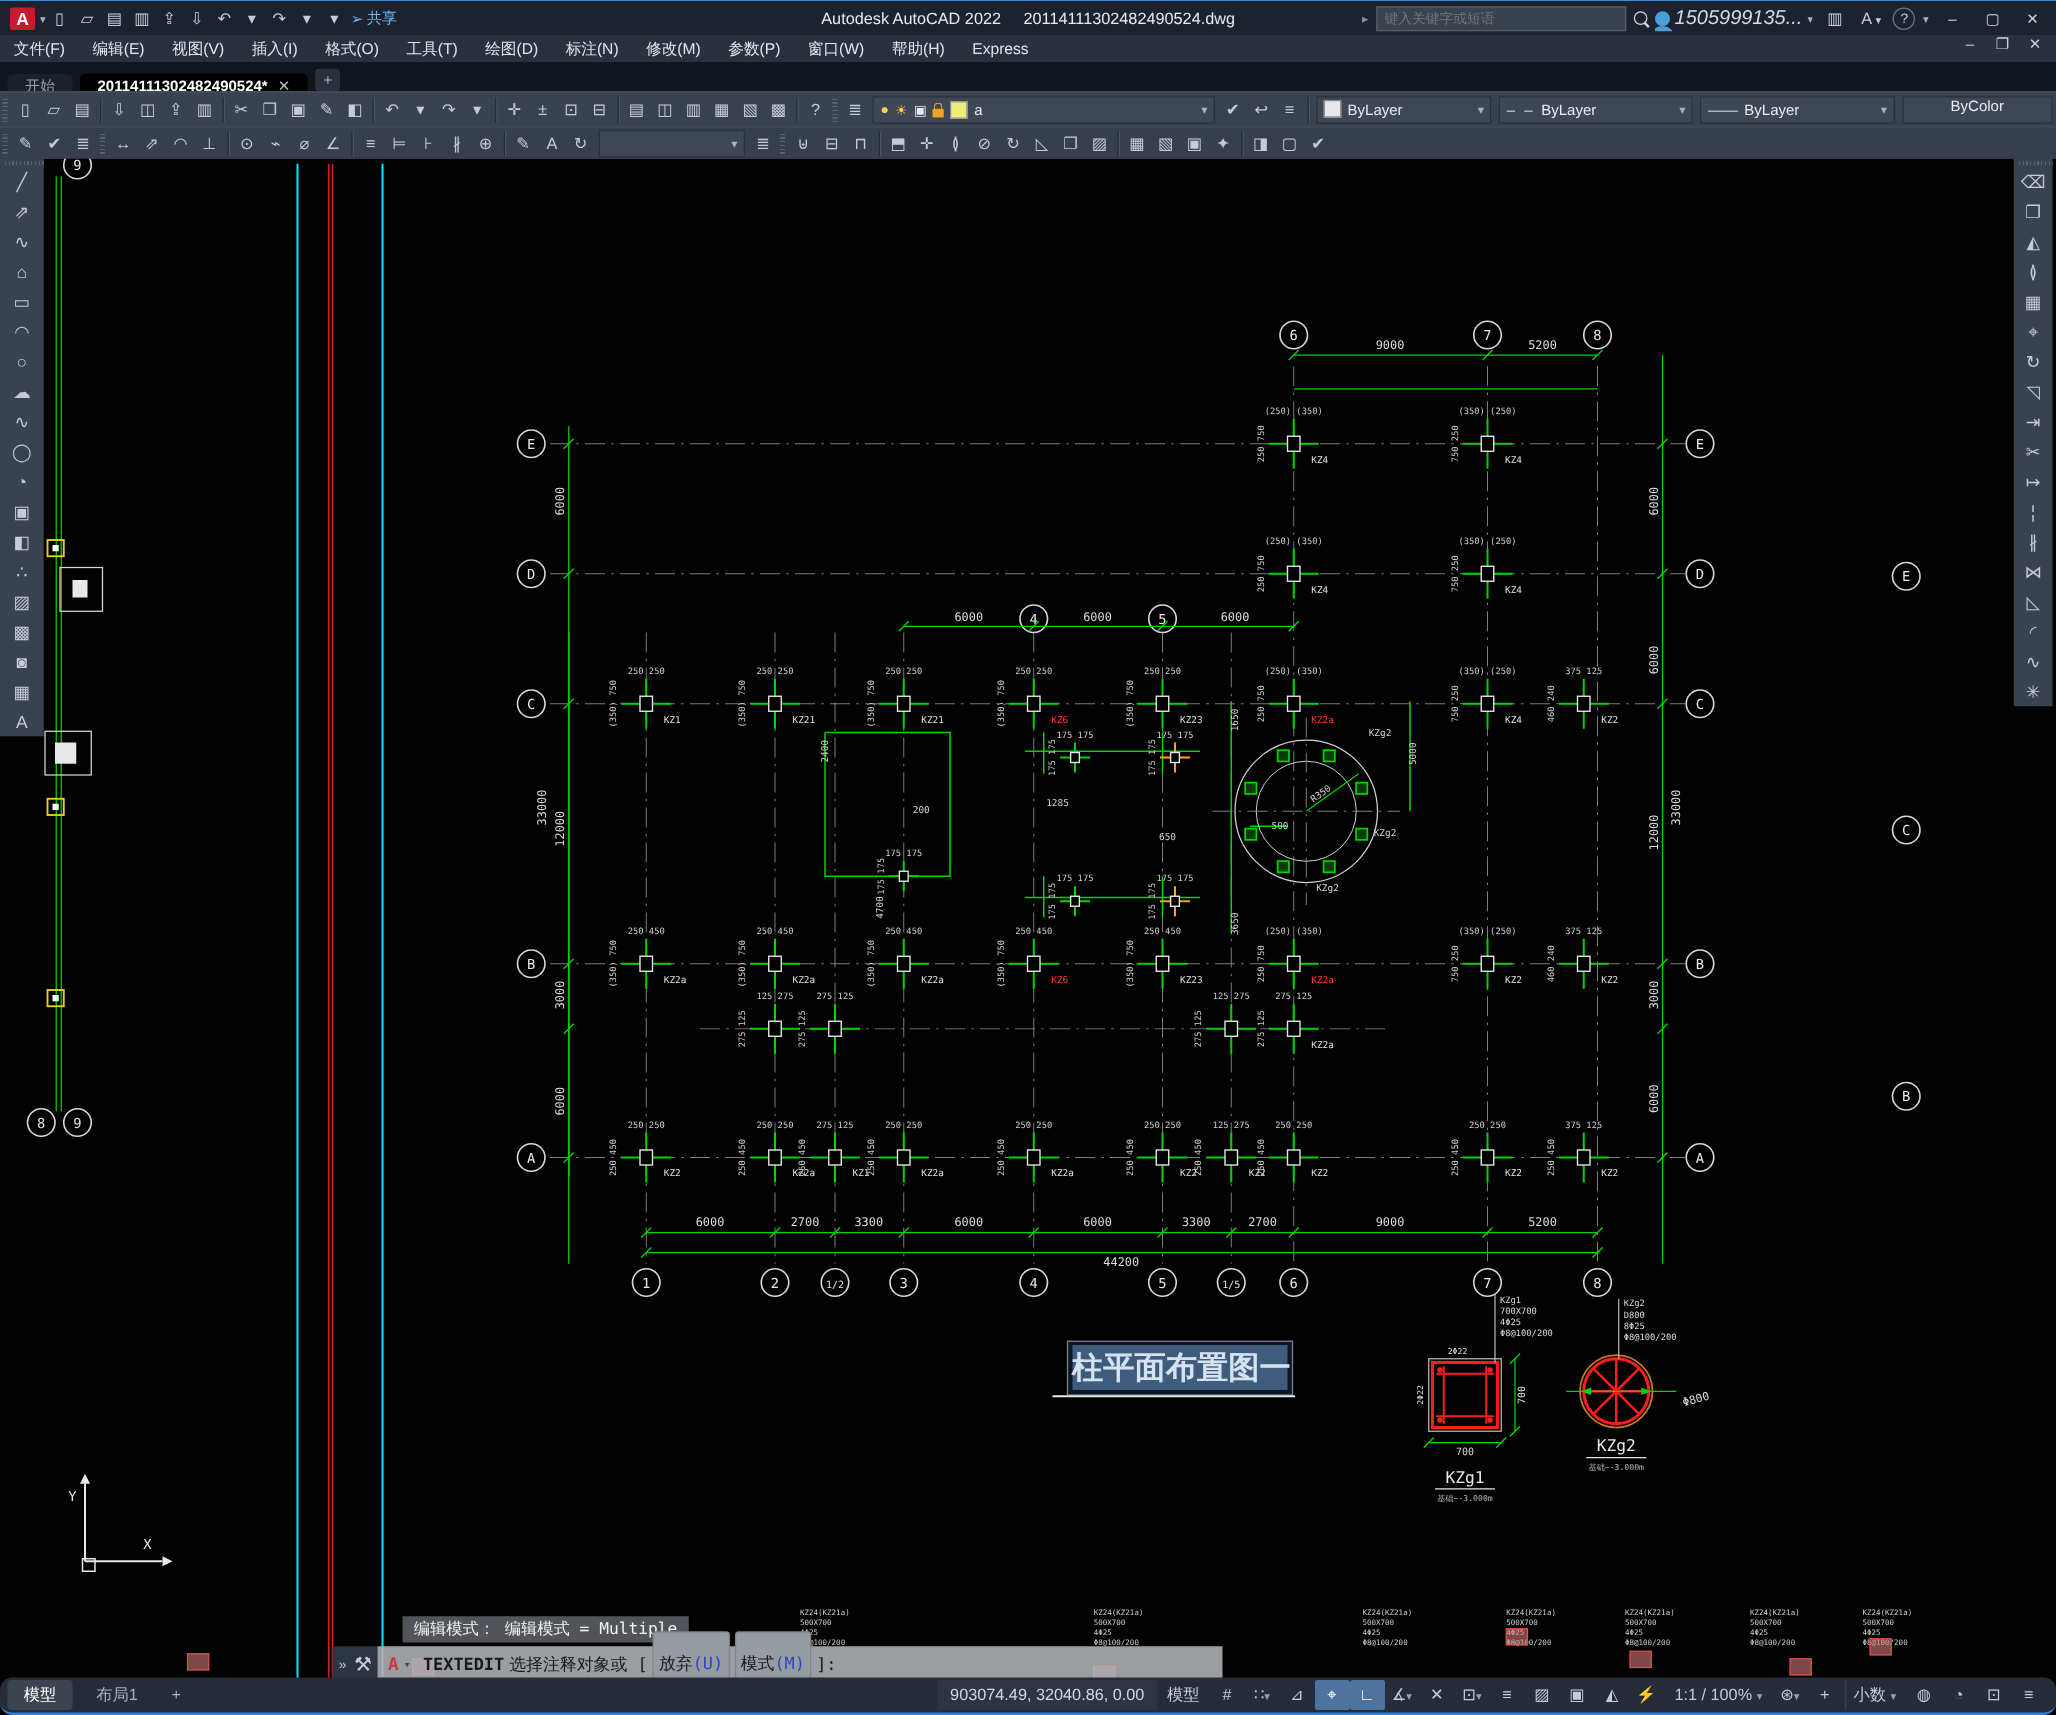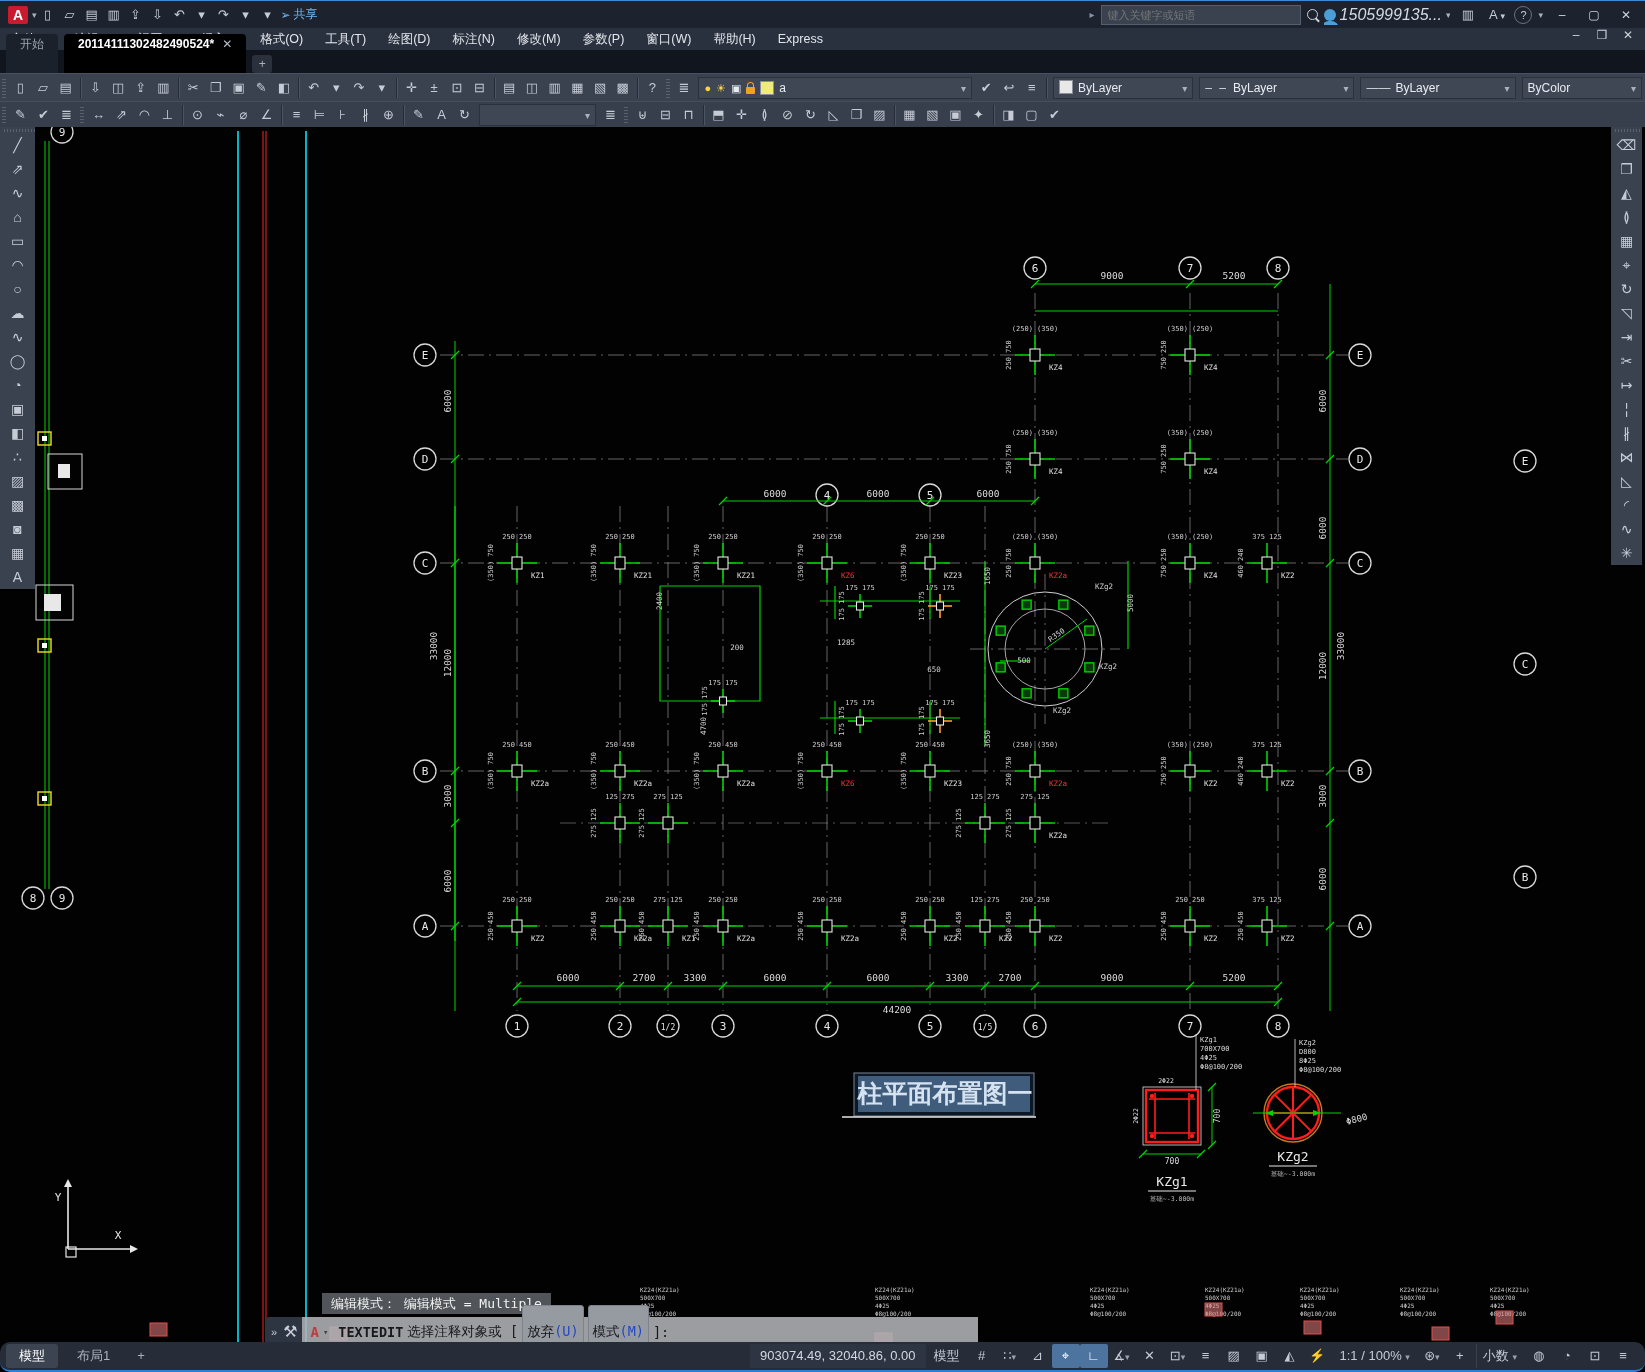--- a/index.html
+++ b/index.html
@@ -101,6 +101,9 @@
         <span id="share-g">➢</span>
         <span>共享</span>
       </span>
+    <div class="wtitle">
+      <span>Autodesk AutoCAD 2022</span><b>20114111302482490524.dwg</b>
+    </div>
     <div class="tb-right">
       <span style="color:#8a93a0;font-size:10px;">▸</span>
       <div class="searchbox">

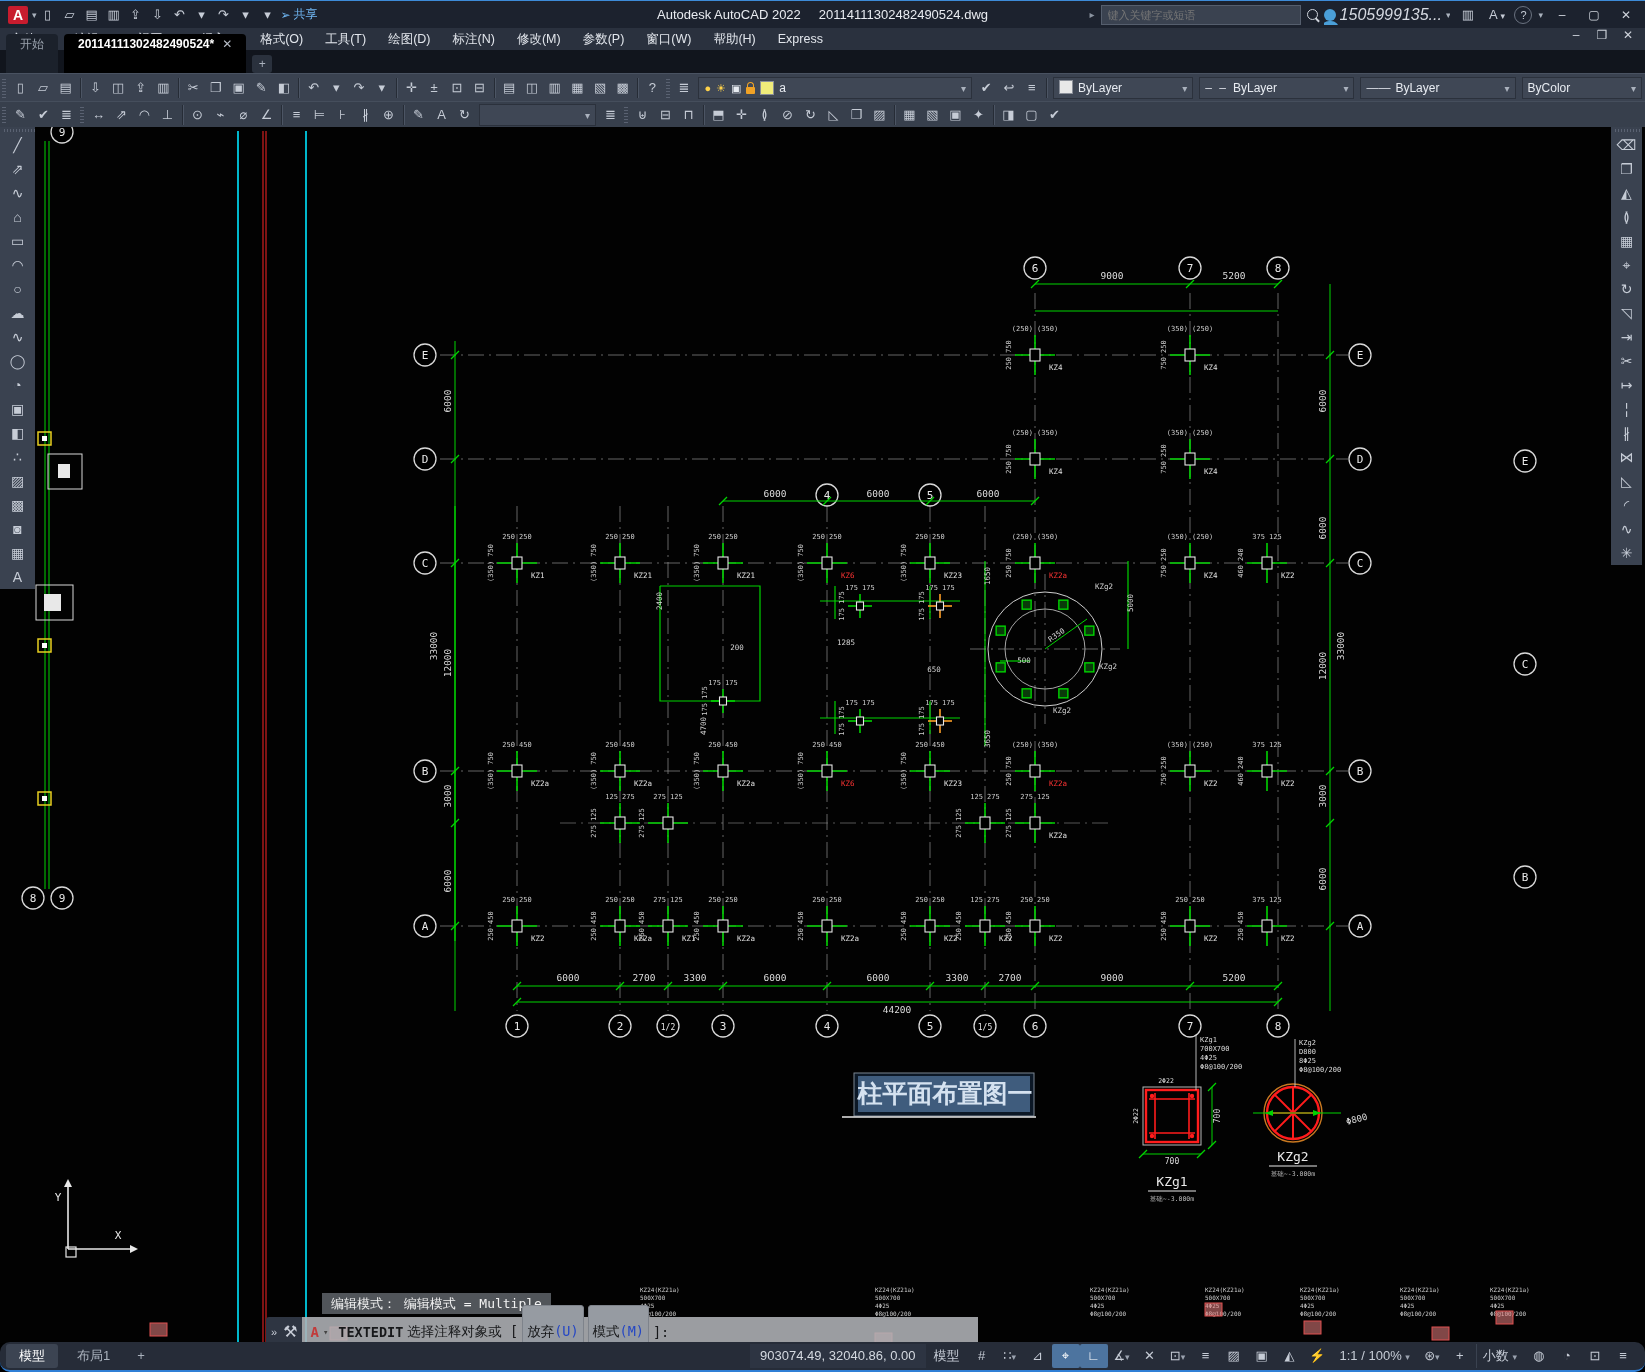--- a/index.html
+++ b/index.html
@@ -29,7 +29,7 @@
   .doc-win-btns{margin-left:auto;display:flex;padding-right:4px;color:#cfd4dc;}
   
   .tabrow{position:absolute;top:49px;left:0;right:0;height:23px;background:#11151d;display:flex;align-items:flex-end;}
-  .dtab{height:39px;line-height:21px;padding:0 14px;font-size:12px;color:#9aa2ad;background:#1b212b;border-radius:4px 4px 0 0;margin-left:6px;margin-top:16px;}
+  .dtab{height:14px;line-height:21px;padding:0 14px;font-size:12px;color:#9aa2ad;background:#1b212b;border-radius:4px 4px 0 0;margin-left:6px;margin-top:16px;}
   .dtab.active{background:#000000;color:#fff;font-weight:bold;}
   .dtab .x{margin-left:8px;color:#b8bec8;font-weight:normal;}
   .newtab{width:20px;height:18px;line-height:18px;background:#2a313d;color:#aab2bd;text-align:center;border-radius:3px;margin-left:6px;font-size:12px;}

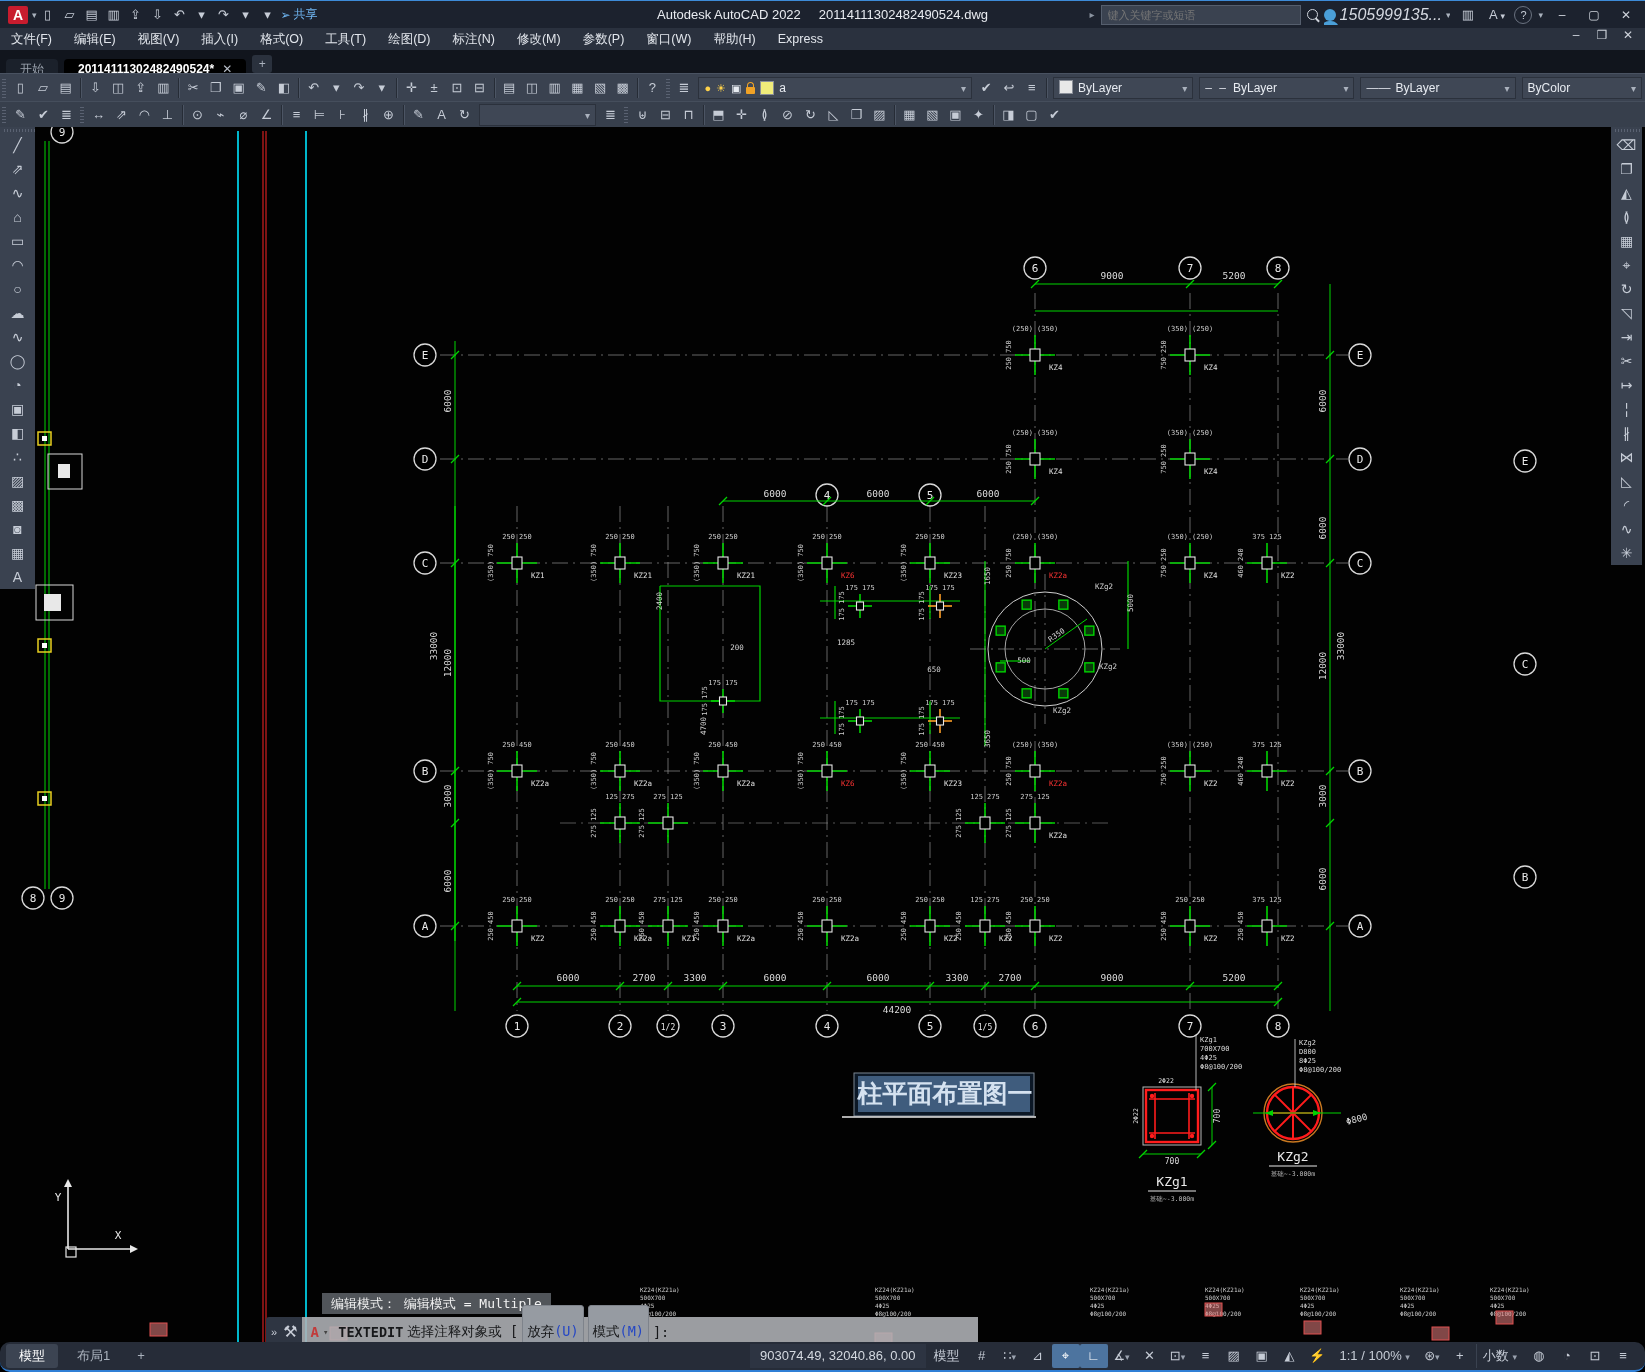--- a/index.html
+++ b/index.html
@@ -221,7 +221,7 @@
         <span>ByLayer</span>
         <span class="chev">▾</span>
       </div>
-      <div class="dd" style="width: 110px;">
+      <div class="dd" style="width: 110px; flex-direction: column;">
         <span>ByColor</span>
         <span class="chev">▾</span>
       </div>

